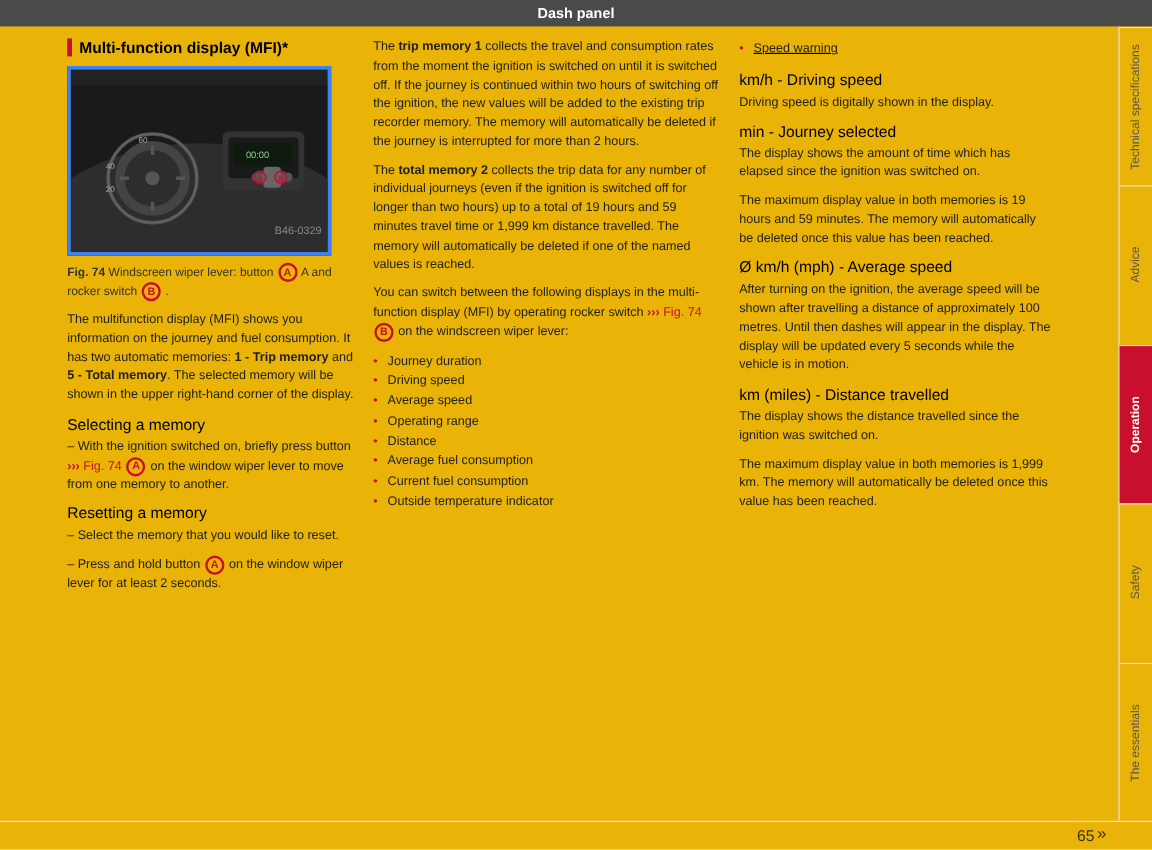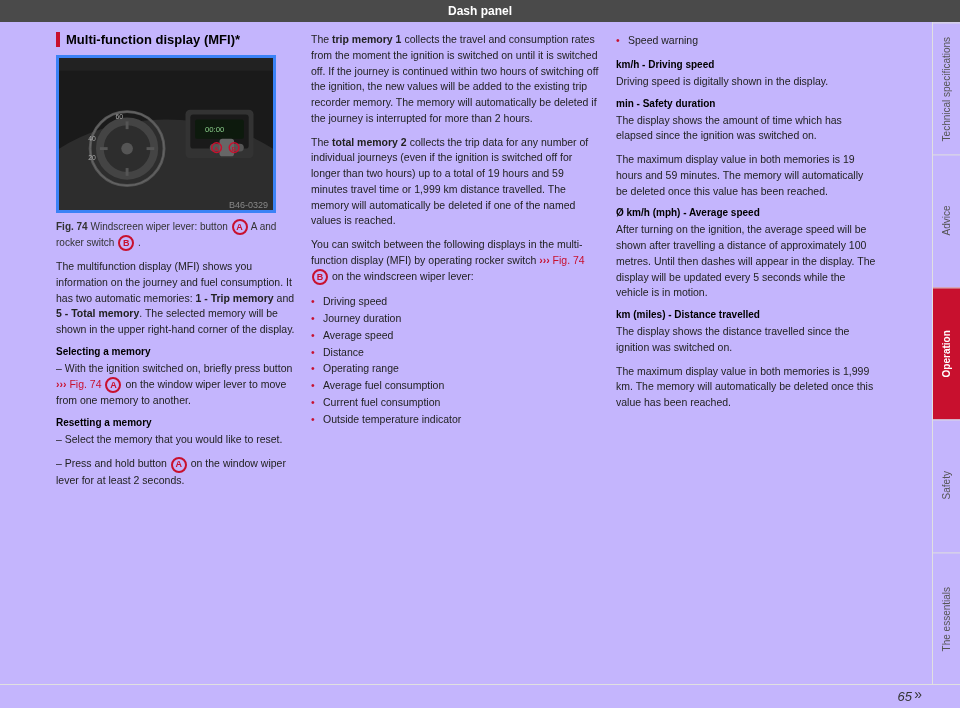--- a/index.html
+++ b/index.html
@@ -14,7 +14,7 @@
     .page-wrapper {
       width: 960px;
       height: 708px;
-      background: #c4b5fd;
+      background: #eab308;
       display: flex;
       flex-direction: column;
     }

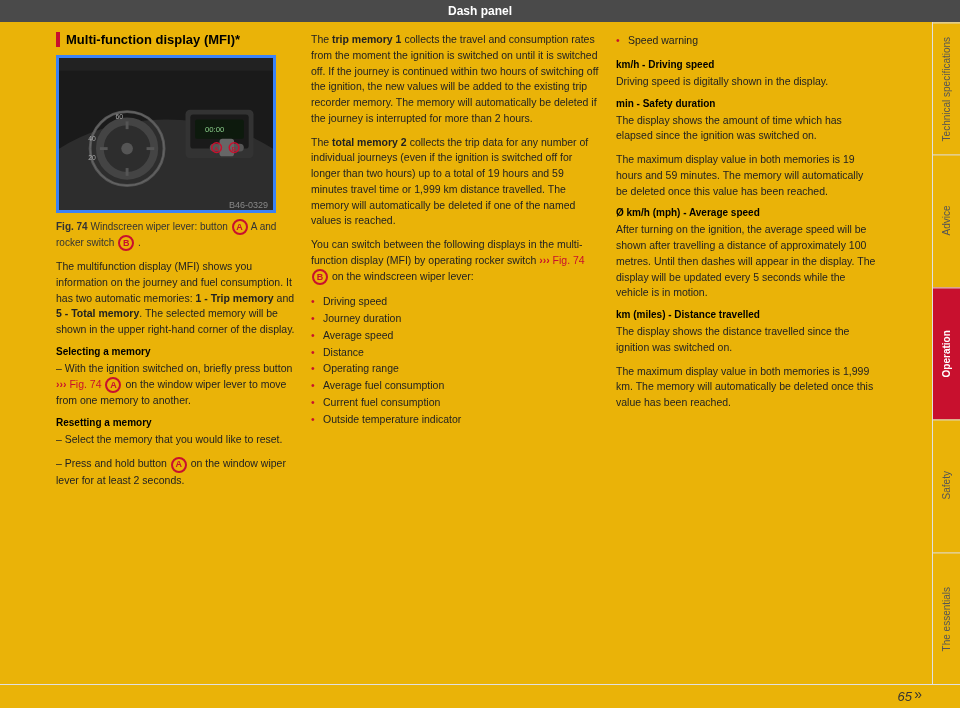--- a/index.html
+++ b/index.html
@@ -285,7 +285,7 @@
 
       <div class="right-col">
 
-        <ul class="bullet-list" style="margin-bottom:10px;">
+        <ul class="bullet-list" style="margin-bottom:10px;text-decoration:underline;">
           <li>Speed warning</li>
         </ul>
 

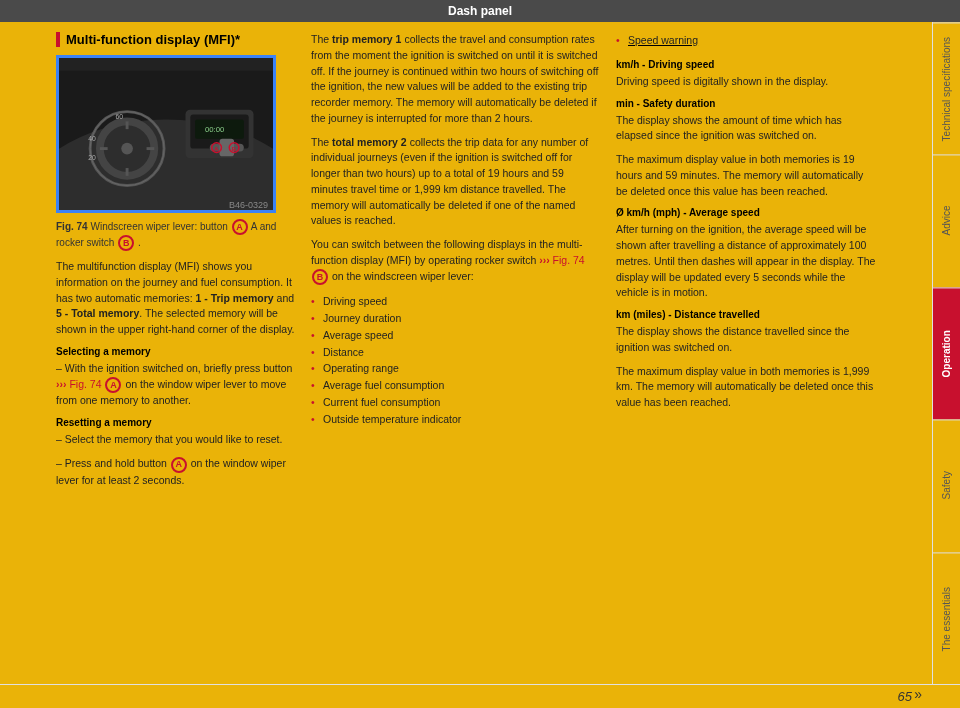--- a/index.html
+++ b/index.html
@@ -125,8 +125,8 @@
       font-weight: bold;
     }
     .subheading {
-      font-weight: bold;
-      font-size: 10px;
+      font-weight: normal;
+      font-size: 13px;
       margin-bottom: 4px;
       margin-top: 6px;
     }

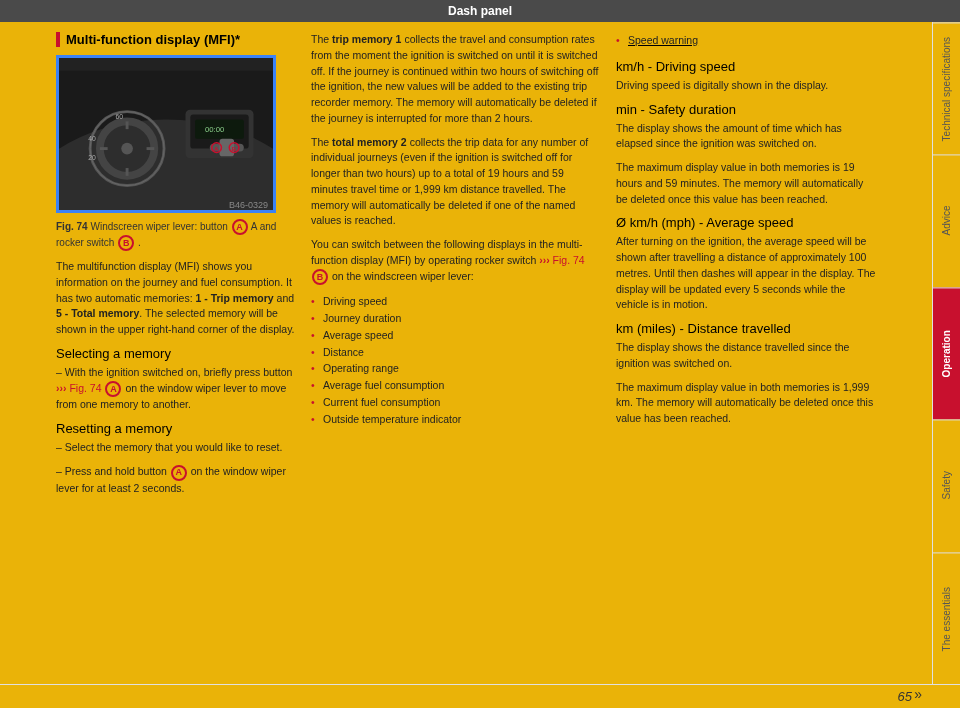--- a/index.html
+++ b/index.html
@@ -292,7 +292,7 @@
         <div class="subheading">km/h - Driving speed</div>
         <div class="body-text">Driving speed is digitally shown in the display.</div>
 
-        <div class="subheading">min - Safety duration</div>
+        <div class="subheading">min - Journey selected</div>
         <div class="body-text">The display shows the amount of time which has elapsed since the ignition was switched on.</div>
         <div class="body-text">The maximum display value in both memories is 19 hours and 59 minutes. The memory will automatically be deleted once this value has been reached.</div>
 

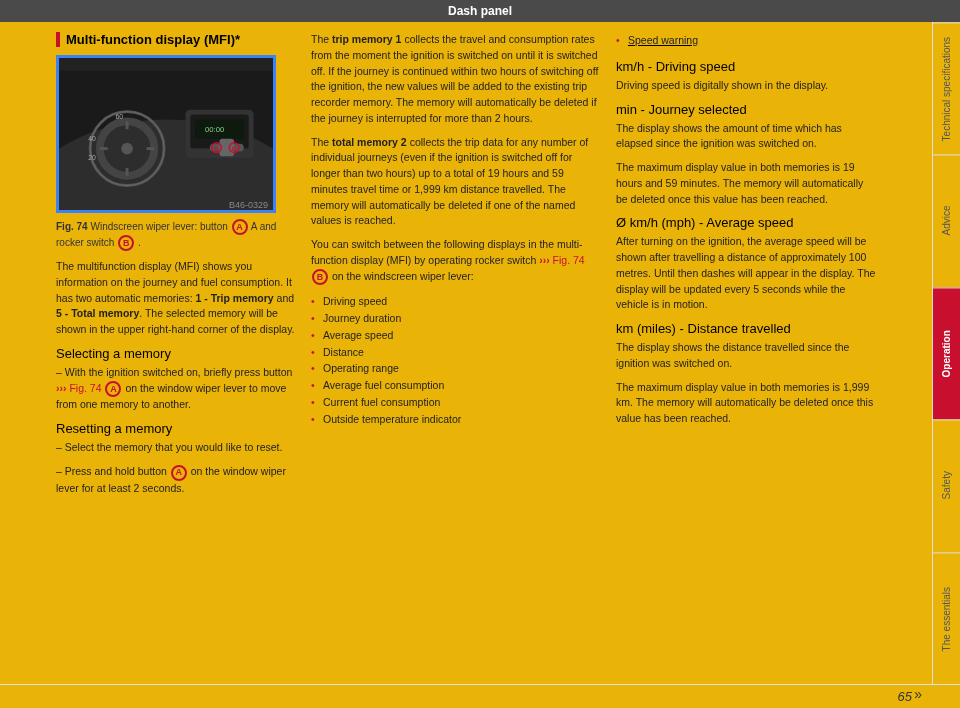--- a/index.html
+++ b/index.html
@@ -163,7 +163,7 @@
       font-size: 9px;
       color: #888;
       position: absolute;
-      bottom: 0;
+      bottom: 13px;
       right: 5px;
     }
   </style>

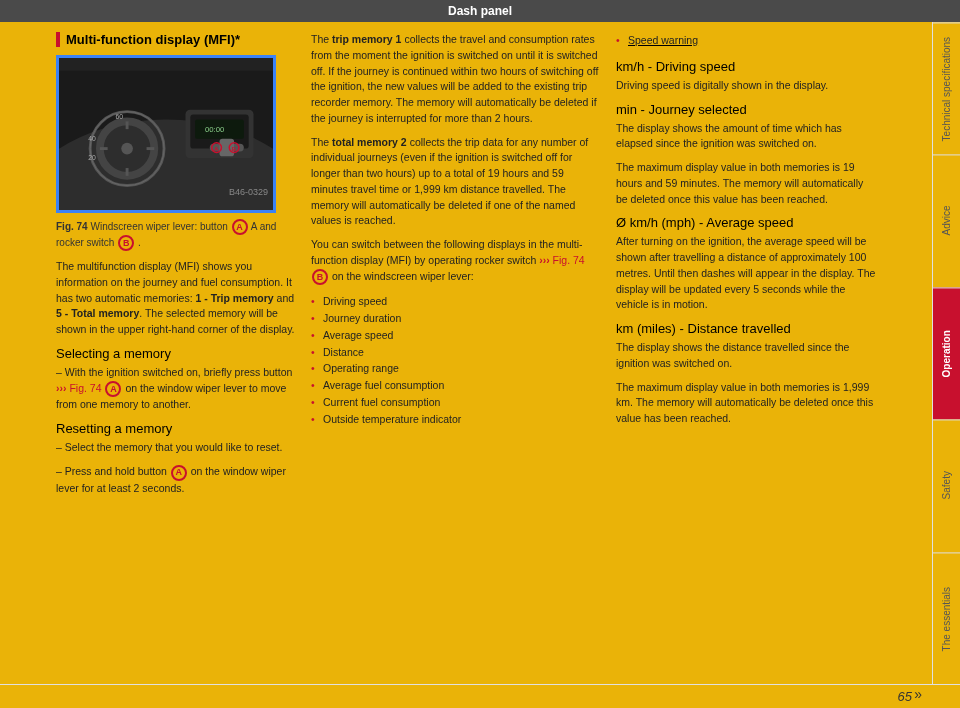--- a/index.html
+++ b/index.html
@@ -272,8 +272,8 @@
 
 
         <ul class="bullet-list">
+          <li>Journey duration</li>
           <li>Driving speed</li>
-          <li>Journey duration</li>
           <li>Average speed</li>
           <li>Distance</li>
           <li>Operating range</li>

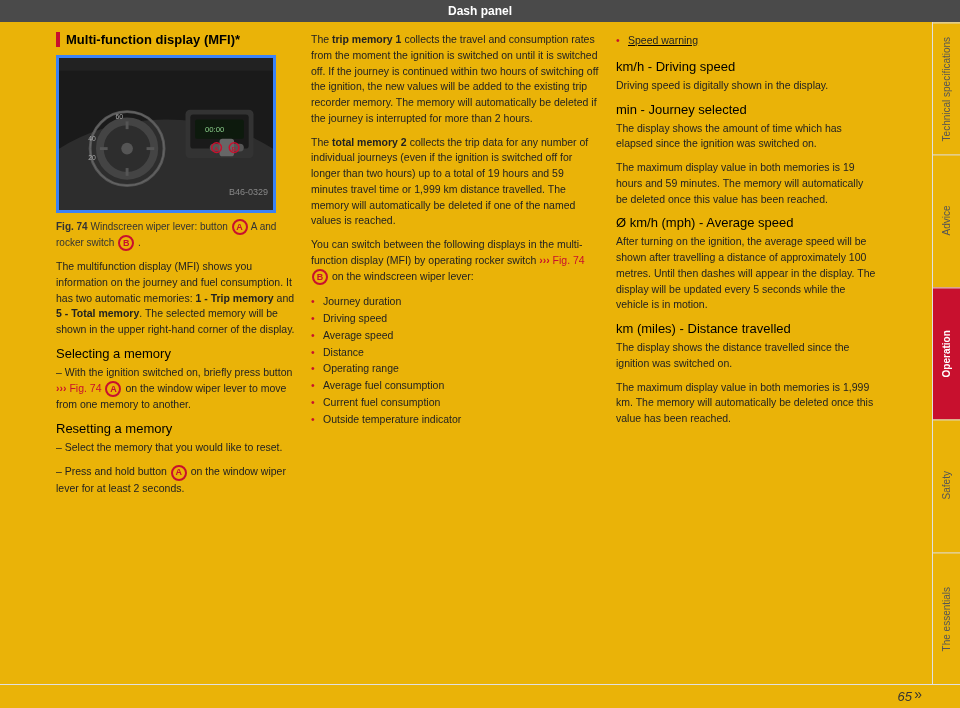--- a/index.html
+++ b/index.html
@@ -275,8 +275,8 @@
           <li>Journey duration</li>
           <li>Driving speed</li>
           <li>Average speed</li>
+          <li>Operating range</li>
           <li>Distance</li>
-          <li>Operating range</li>
           <li>Average fuel consumption</li>
           <li>Current fuel consumption</li>
           <li>Outside temperature indicator</li>

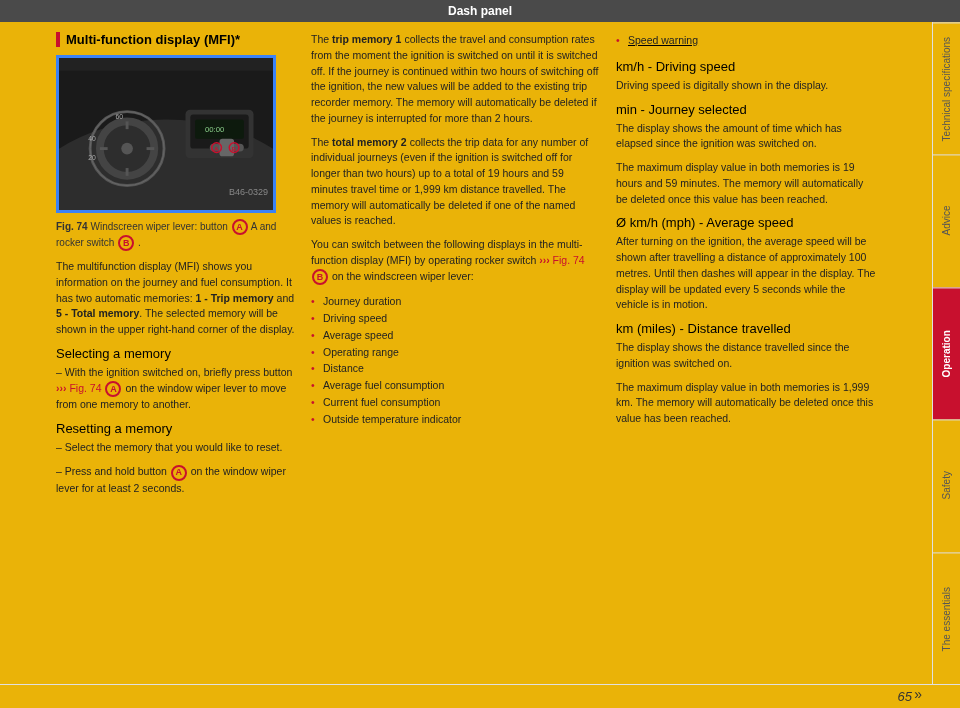--- a/index.html
+++ b/index.html
@@ -326,7 +326,7 @@
 
   <div class="page-footer" style="position:relative;">
     <span style="position:absolute; bottom:6px; right:38px; font-size:14px; color:#333;">»</span>
-    <span style="font-size:13px; color:#333; margin-right:8px;font-style:italic;">65</span>
+    <span style="font-size:13px; color:#333; margin-right:8px;">65</span>
   </div>
 </div>
 

